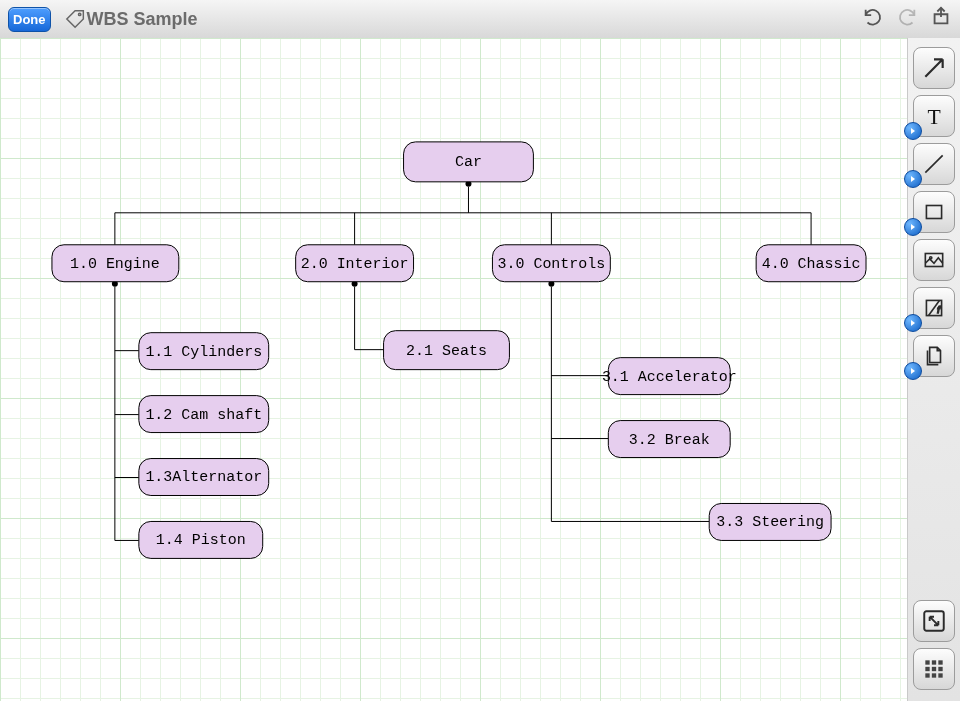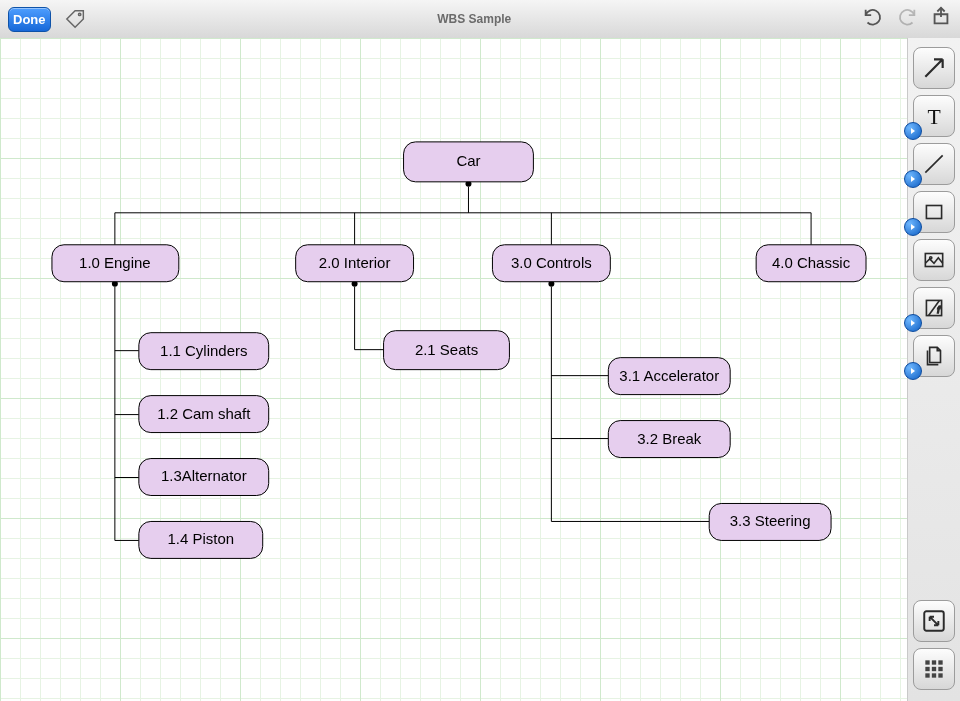--- a/index.html
+++ b/index.html
@@ -11,7 +11,7 @@
     border-radius:6px;height:25px;padding:0 4px;font-size:13px;font-weight:600;
     box-shadow:inset 0 1px 0 rgba(255,255,255,.4);cursor:pointer;}
   .tag-icon{margin-left:14px;width:22px;height:22px;color:#666;}
-  .title{flex:1;text-align:center;font-size:12px;font-weight:600;color:#6b6b6b;}
+  .title{flex:1;text-align:left;font-size:18px;font-weight:600;color:#6b6b6b;}
   .tb-right{display:flex;gap:12px;align-items:center;color:#555;}
   .tb-right .fade{opacity:.35}
   .tb-right svg{width:22px;height:22px;}

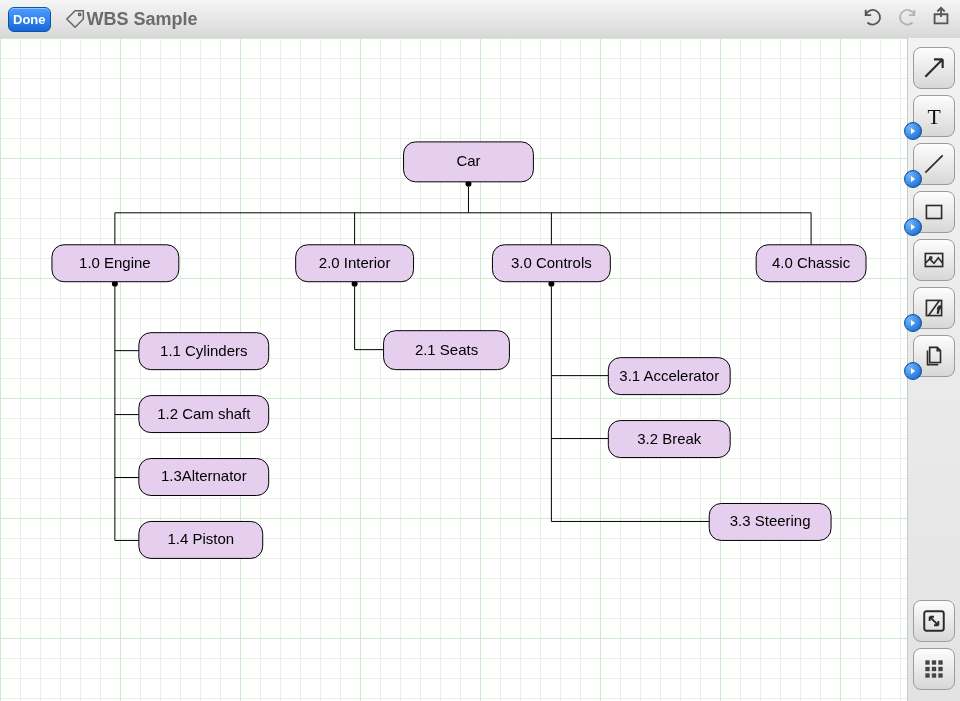--- a/index.html
+++ b/index.html
@@ -17,7 +17,7 @@
   .tb-right svg{width:22px;height:22px;}
   
   .canvas-wrap{position:absolute;top:38px;left:0;bottom:0;right:52px;border-right:1px solid #c9c9c9;
-    background:#fff;overflow:hidden;}
+    background:#fff;overflow:hidden;font-family:Liberation Mono, monospace;}
   .grid{position:absolute;inset:0;
     background-image:
       linear-gradient(#cfe9cc 1px,transparent 1px),

